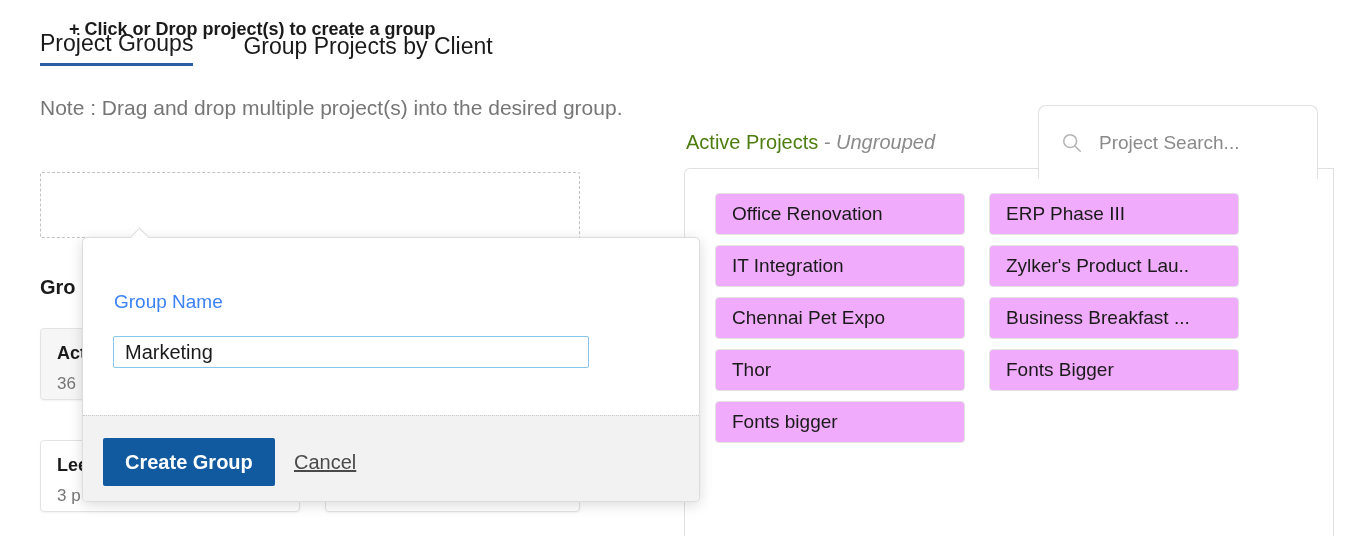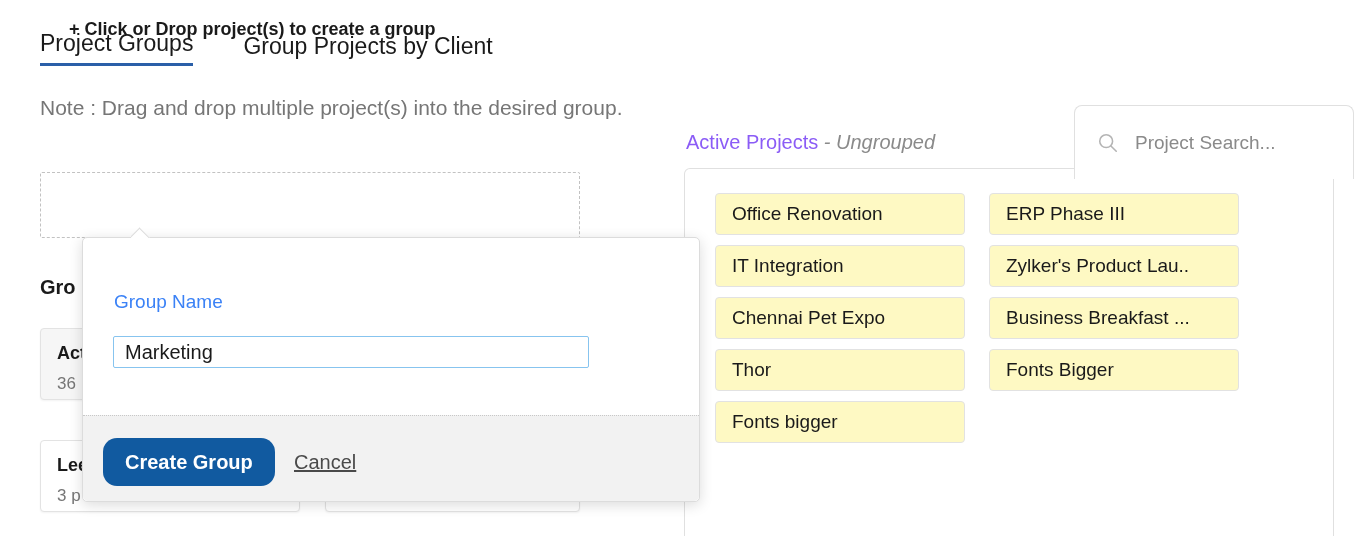--- a/index.html
+++ b/index.html
@@ -127,7 +127,7 @@
     white-space: nowrap;
     z-index: 4;
   }
-  .panel-heading .ph-main { color: #8b5cf6; }
+  .panel-heading .ph-main { color: #4d7c0f; }
   .panel-heading .ph-sub { color: #8a8a8a; font-style: italic; }
 
   .search-box {

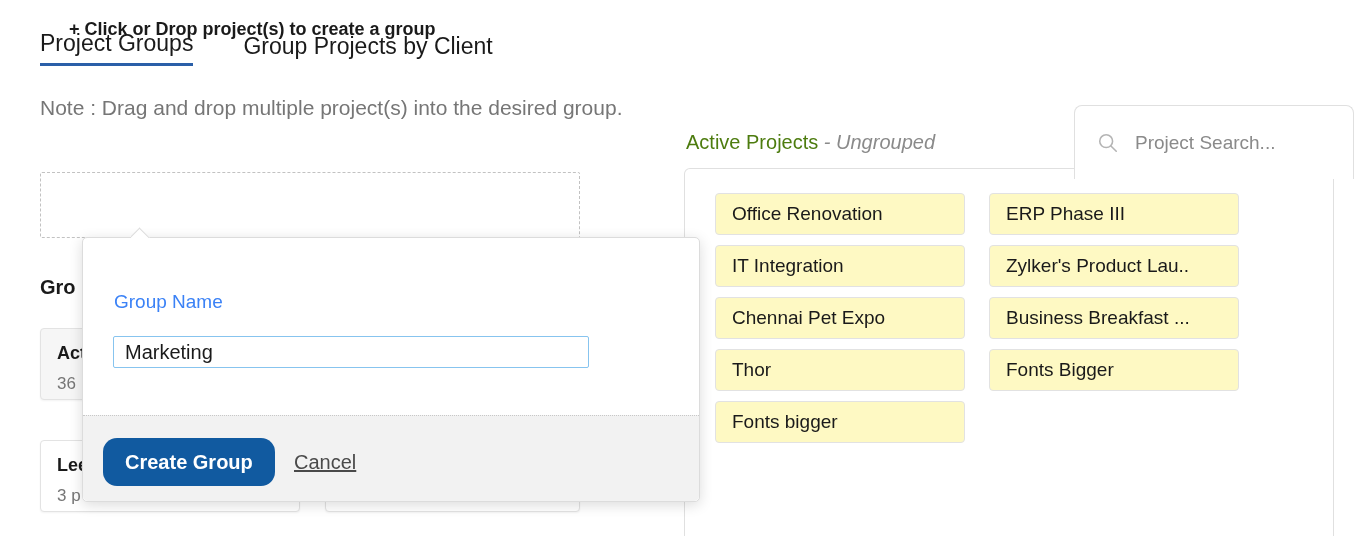--- a/index.html
+++ b/index.html
@@ -146,7 +146,6 @@
     display: flex;
     align-items: center;
     padding-left: 22px;
-    margin-left: 36px;
   }
   .search-icon {
     width: 22px;

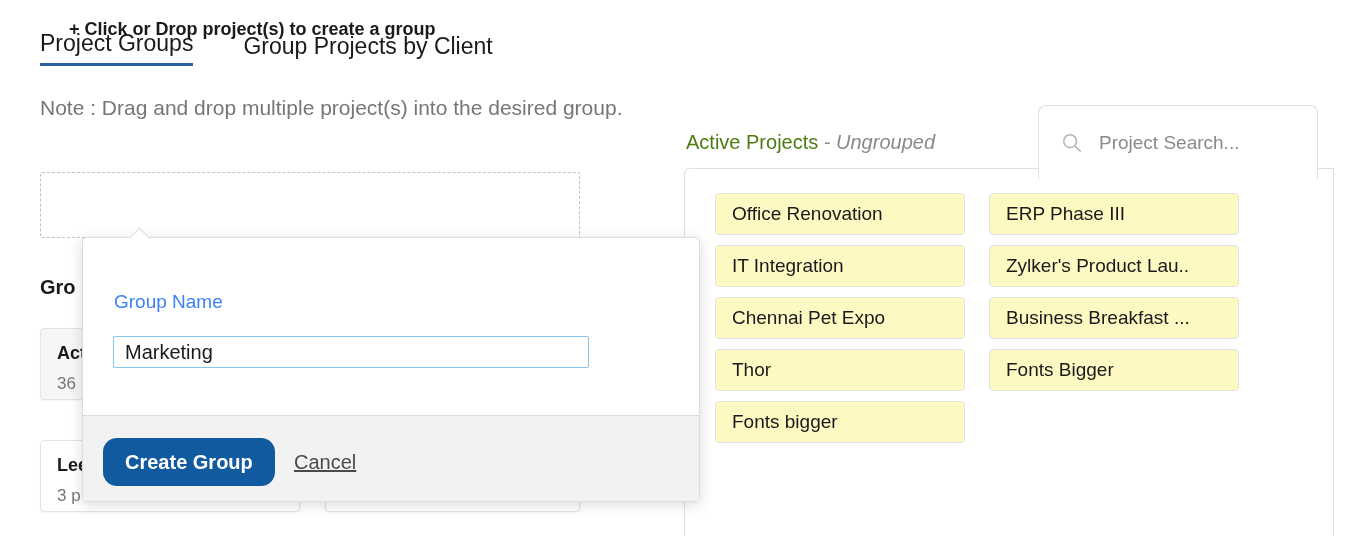--- a/index.html
+++ b/index.html
@@ -178,7 +178,7 @@
     width: 250px;
     height: 42px;
     box-sizing: border-box;
-    background: #fef9c3;
+    background: #f0abfc;
     border: 1px solid #e2e2e2;
     border-radius: 4px;
     display: flex;

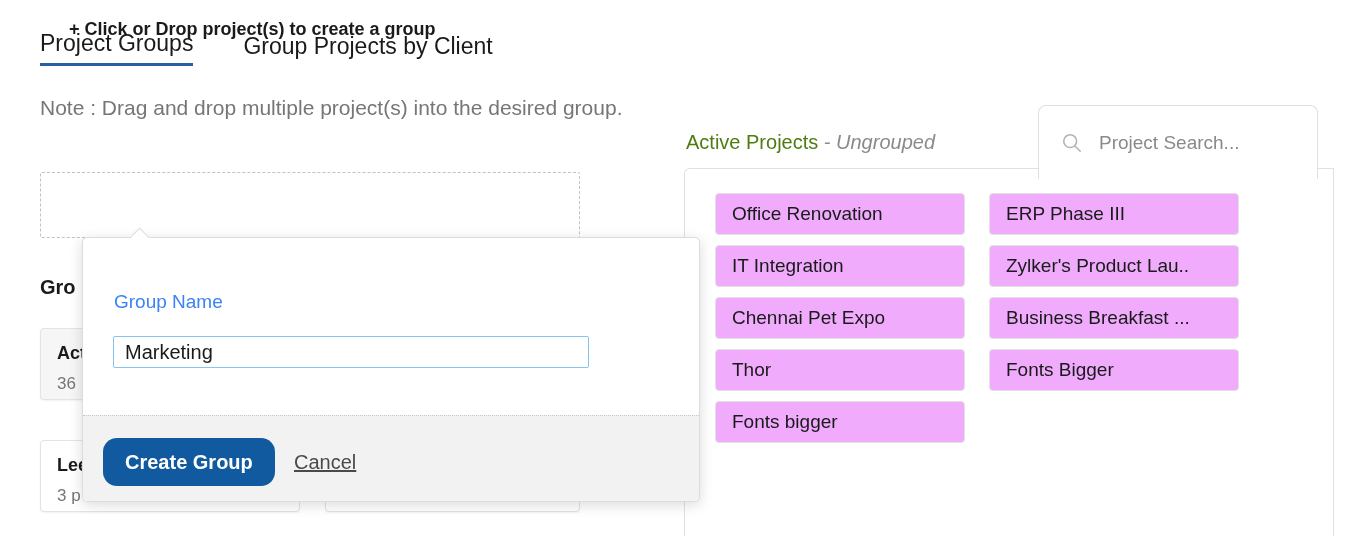--- a/index.html
+++ b/index.html
@@ -275,7 +275,7 @@
     background: #115aa0;
     color: #ffffff;
     border: none;
-    border-radius: 14px;
+    border-radius: 2px;
     font-family: "Liberation Sans", sans-serif;
     font-size: 20px;
     font-weight: bold;

